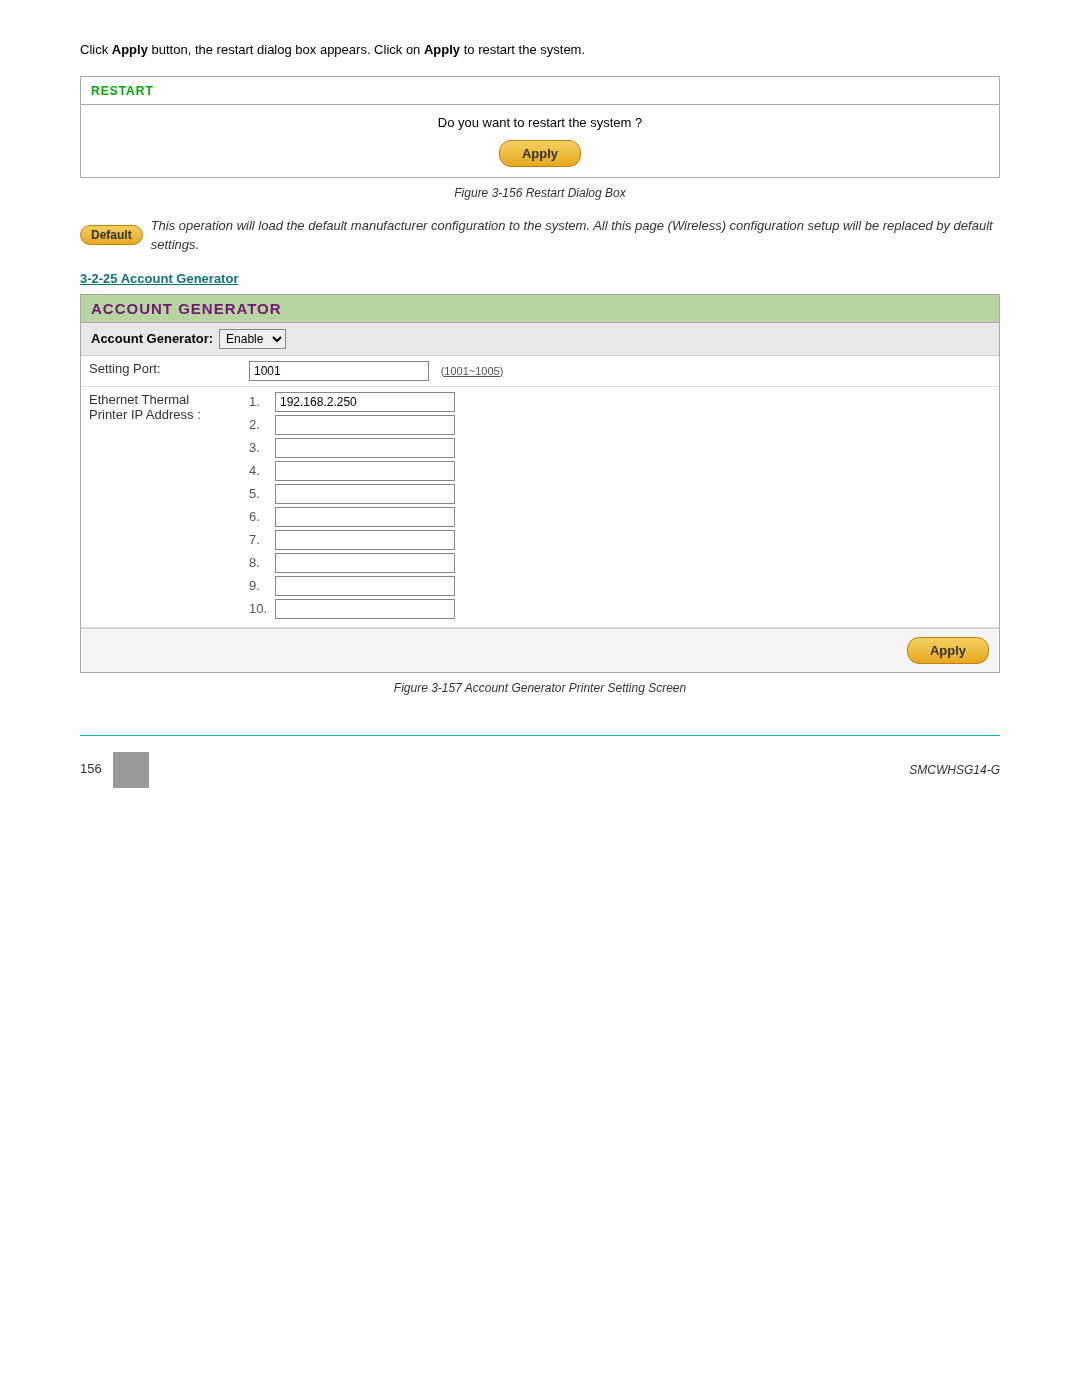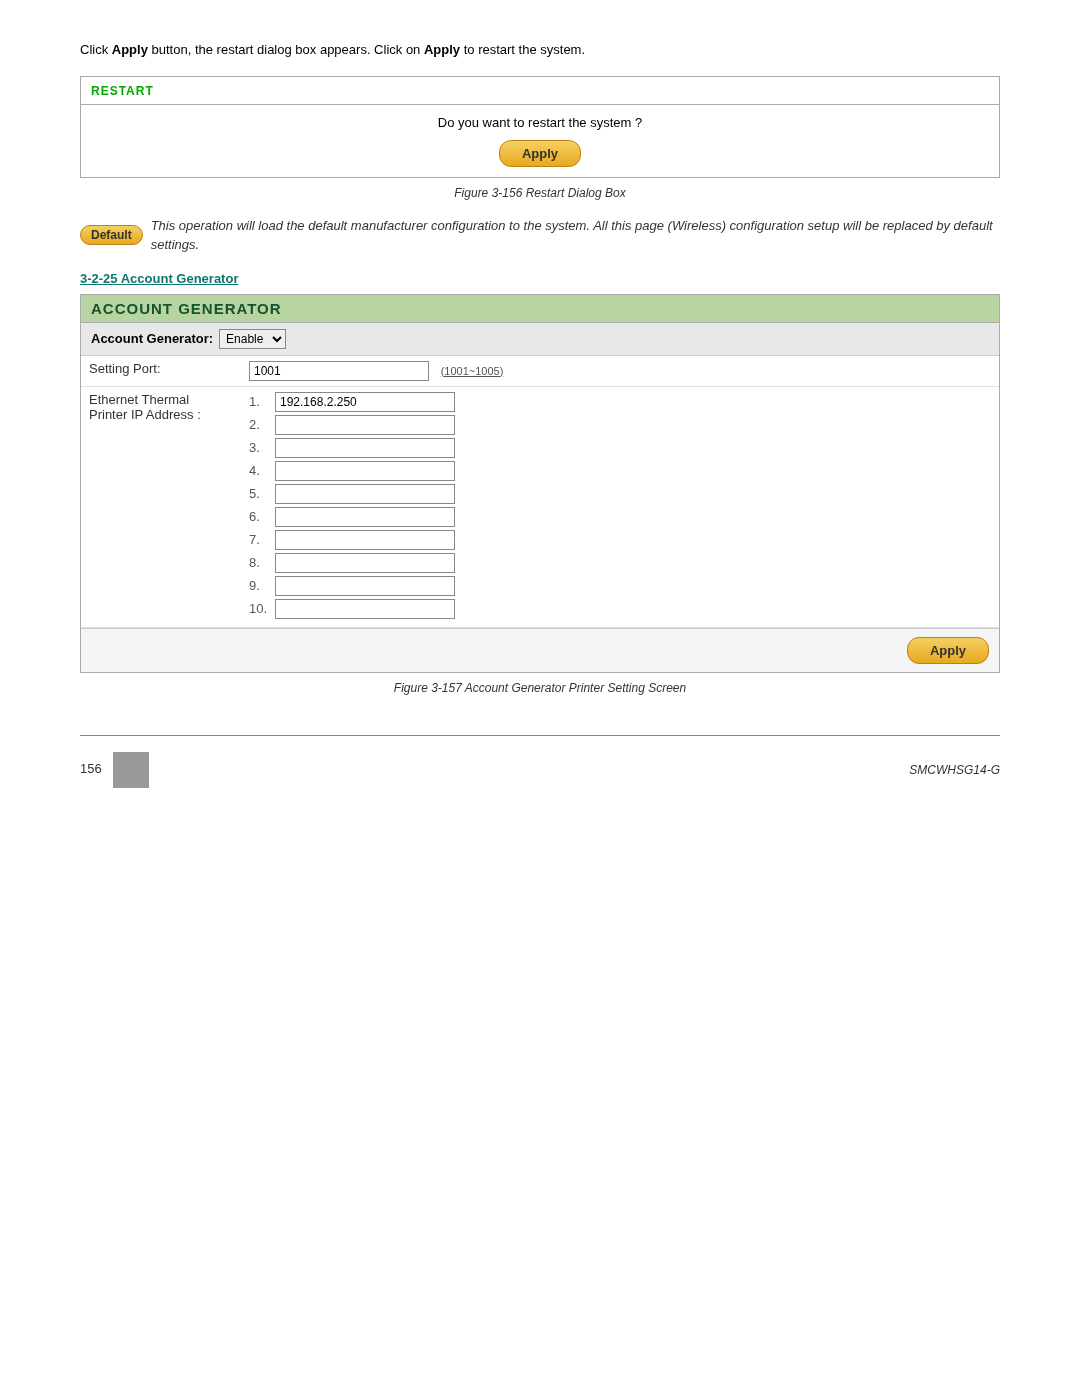--- a/index.html
+++ b/index.html
@@ -109,7 +109,7 @@
       border-bottom: 1px solid #aaa;
     }
     .account-gen-title {
-      color: #14532d;
+      color: #701a75;
       font-weight: bold;
       font-size: 15px;
       letter-spacing: 1px;

